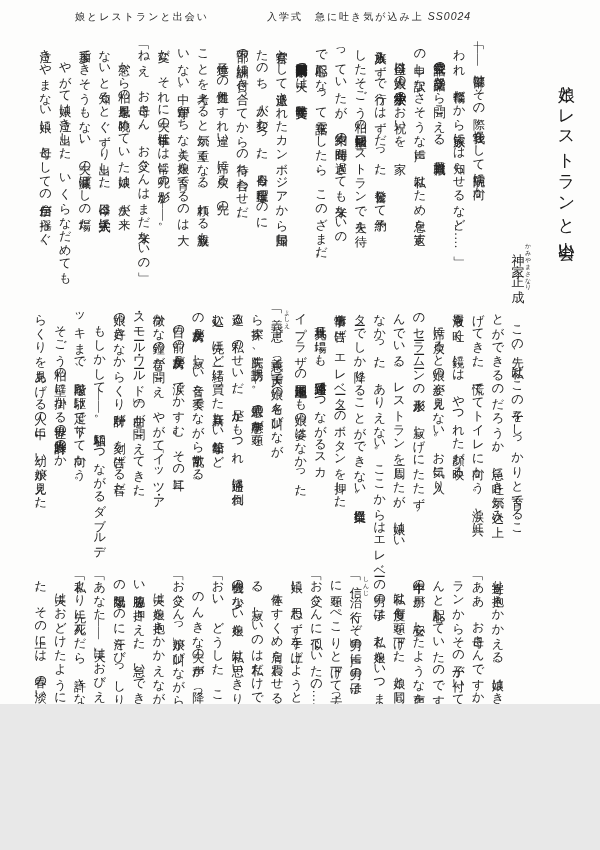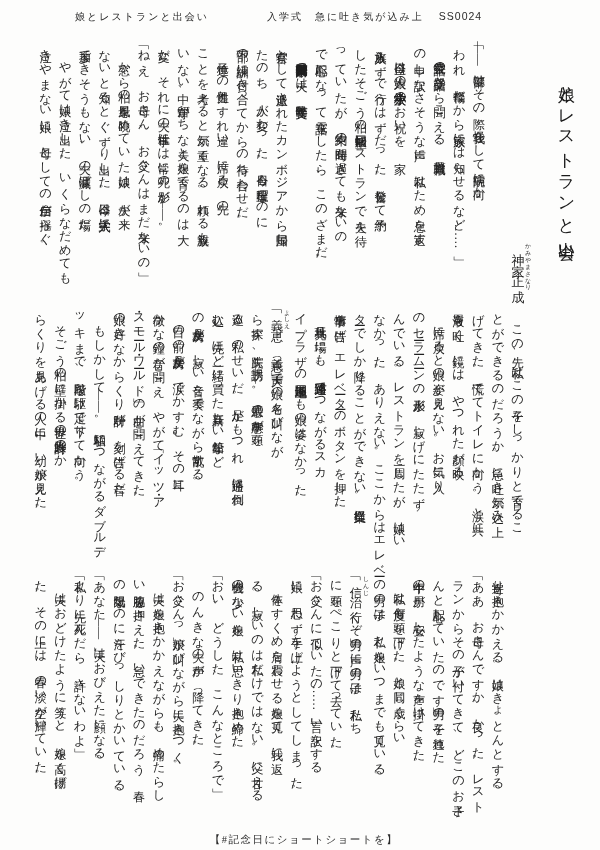--- a/index.html
+++ b/index.html
@@ -5,7 +5,7 @@
   html,body{margin:0;padding:0;background:#e8e8e8;}
   .page{
     position:relative;
-    width:600px;height:850px;
+    width:600px;height:704px;
     margin:0 auto;
     background:#fdfdfc;
     box-sizing:border-box;

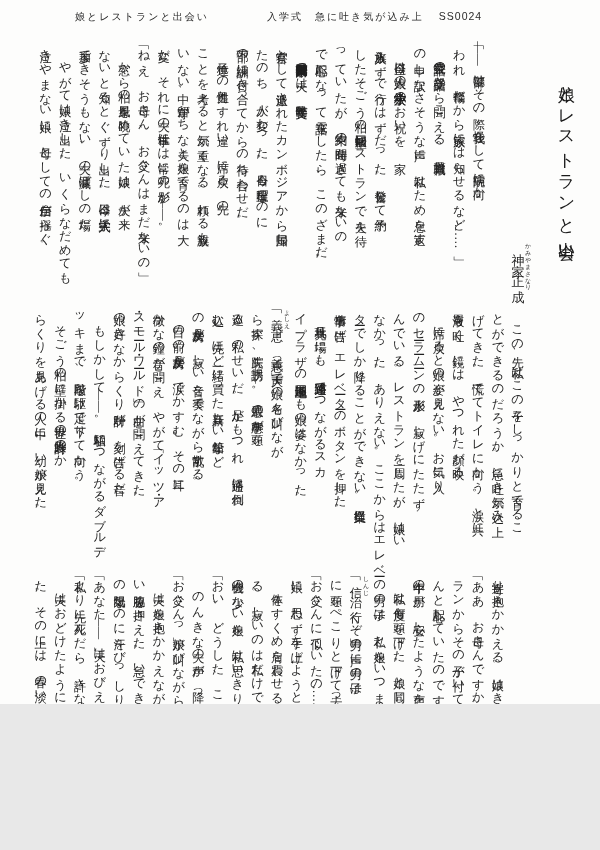--- a/index.html
+++ b/index.html
@@ -21,7 +21,7 @@
     padding-left:45px;height:14px;
   }
   .header .h-center{margin-left:58px;}
-  .header .h-code{margin-left:15px;letter-spacing:1px;font-family:"Liberation Sans","DejaVu Sans",sans-serif;font-size:10.5px;}
+  .header .h-code{margin-left:4px;letter-spacing:1px;font-family:"Liberation Sans","DejaVu Sans",sans-serif;font-size:10.5px;font-style:italic;}
   
   .band{
     writing-mode:vertical-rl;

